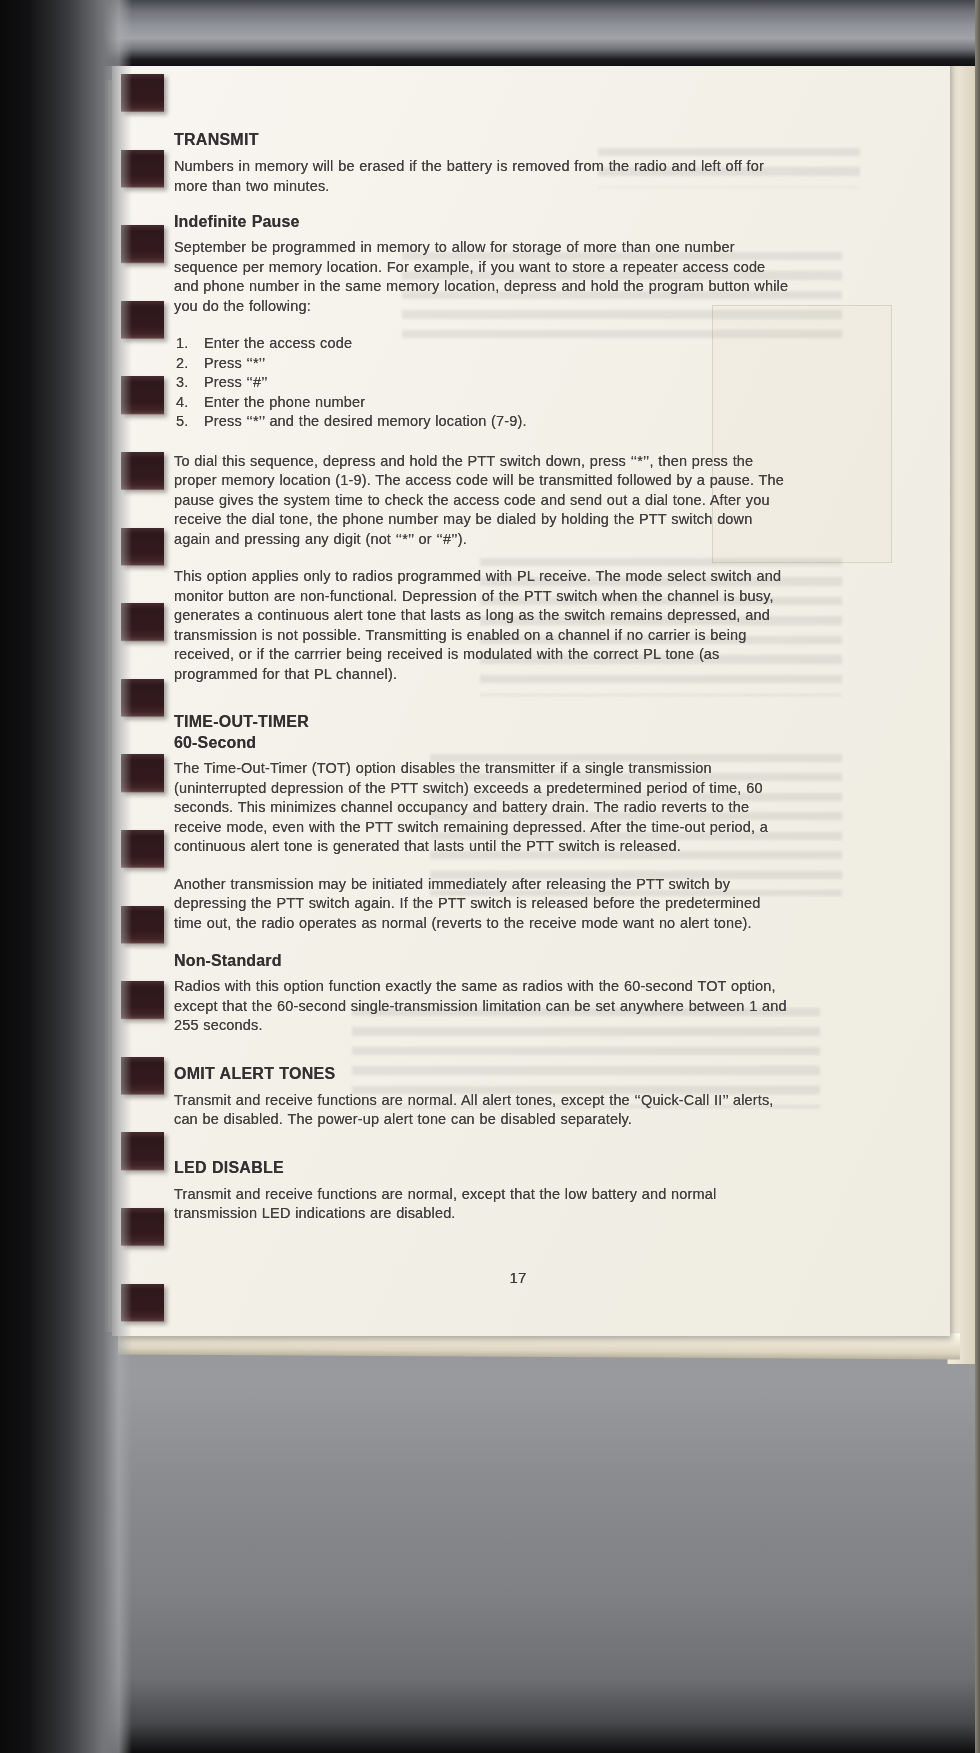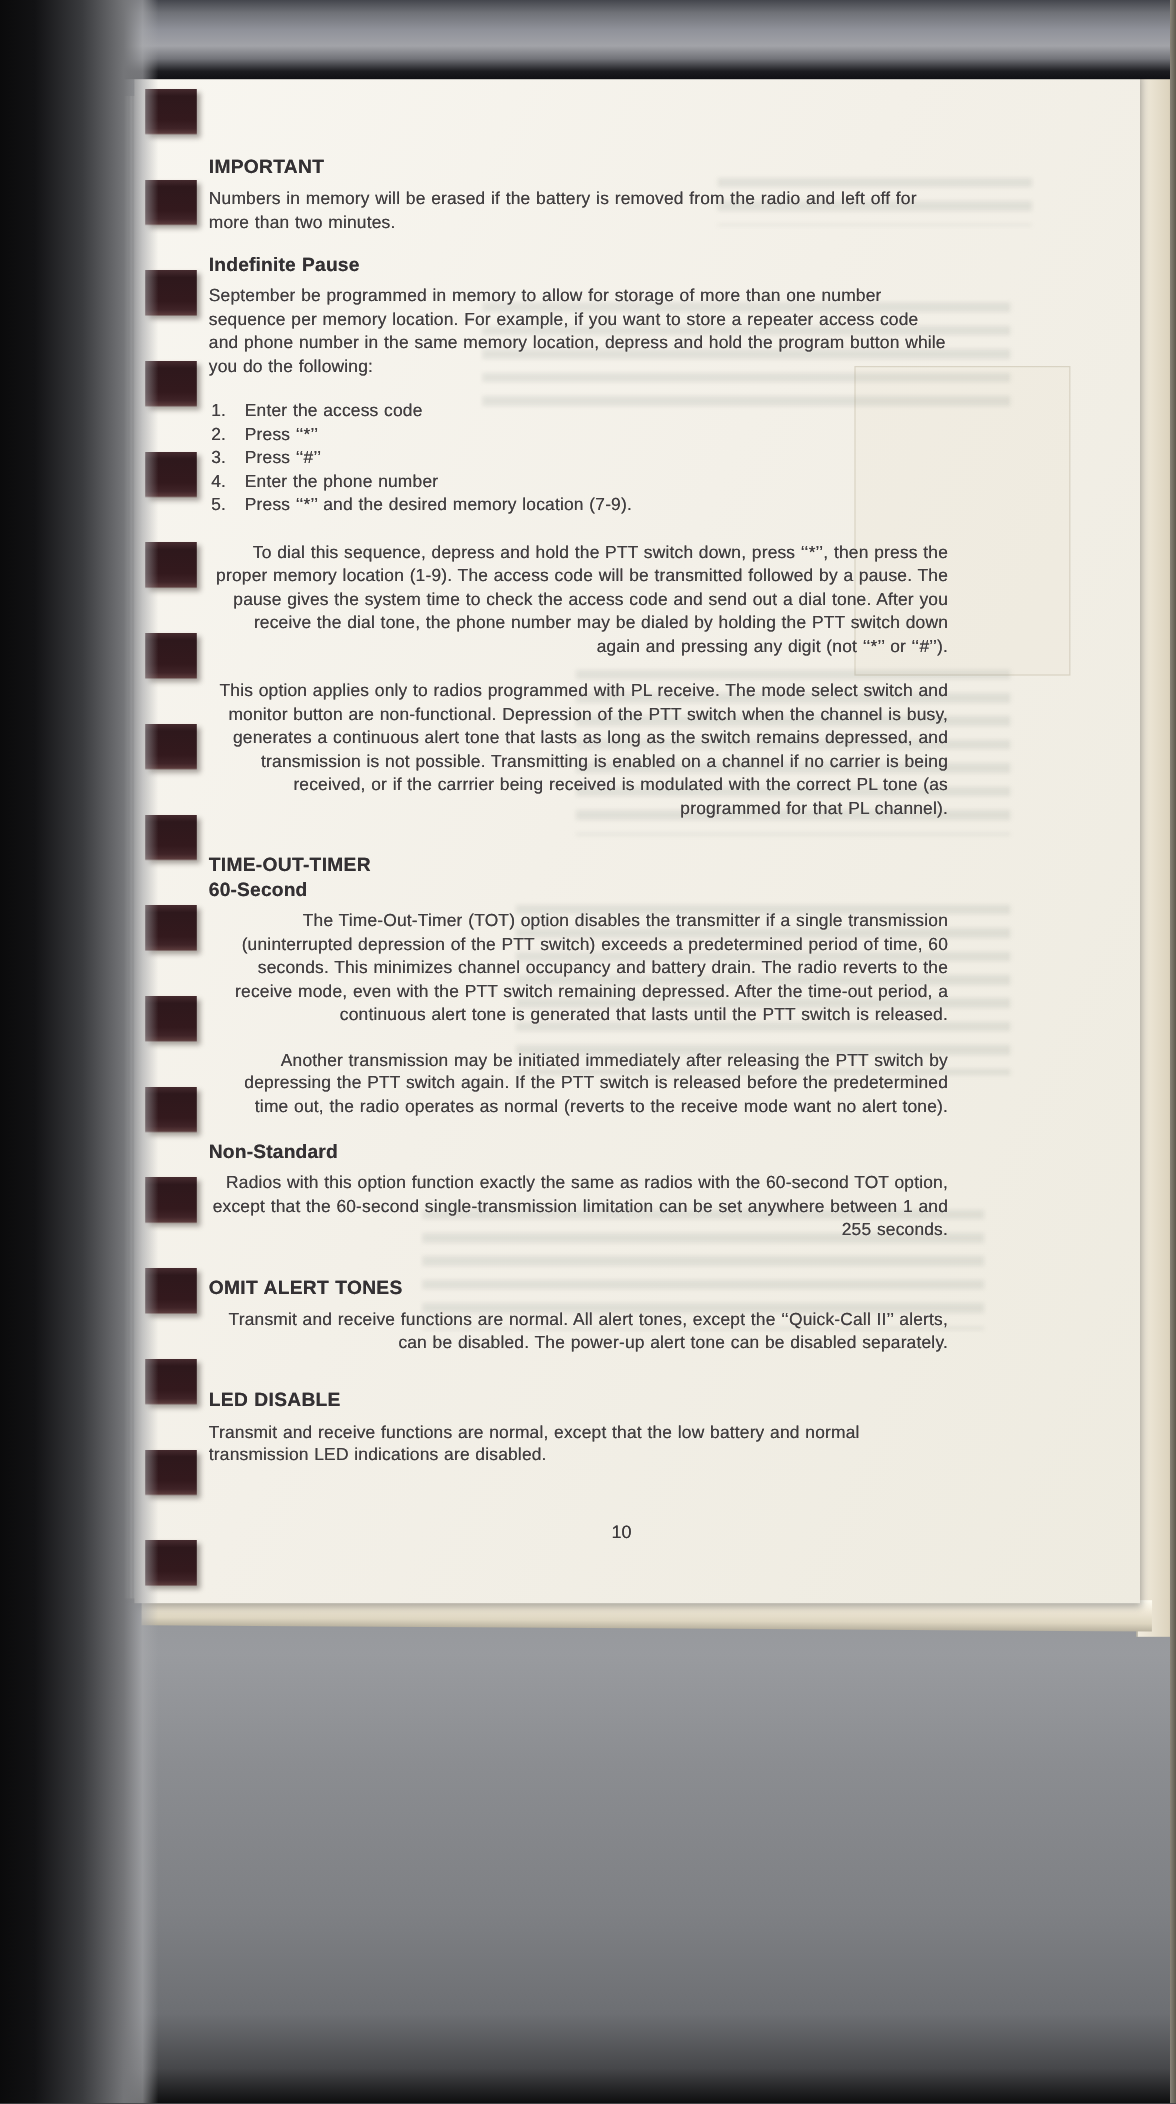--- a/index.html
+++ b/index.html
@@ -160,7 +160,7 @@
 
     <div class="content">
 
-      <div class="h-caps first">IMPORTANT</div>
+      <div class="h-caps first">TRANSMIT</div>
       <p>Numbers in memory will be erased if the battery is removed from the radio and left off for more than two minutes.</p>
 
       <div class="h-sub">Indefinite Pause</div>

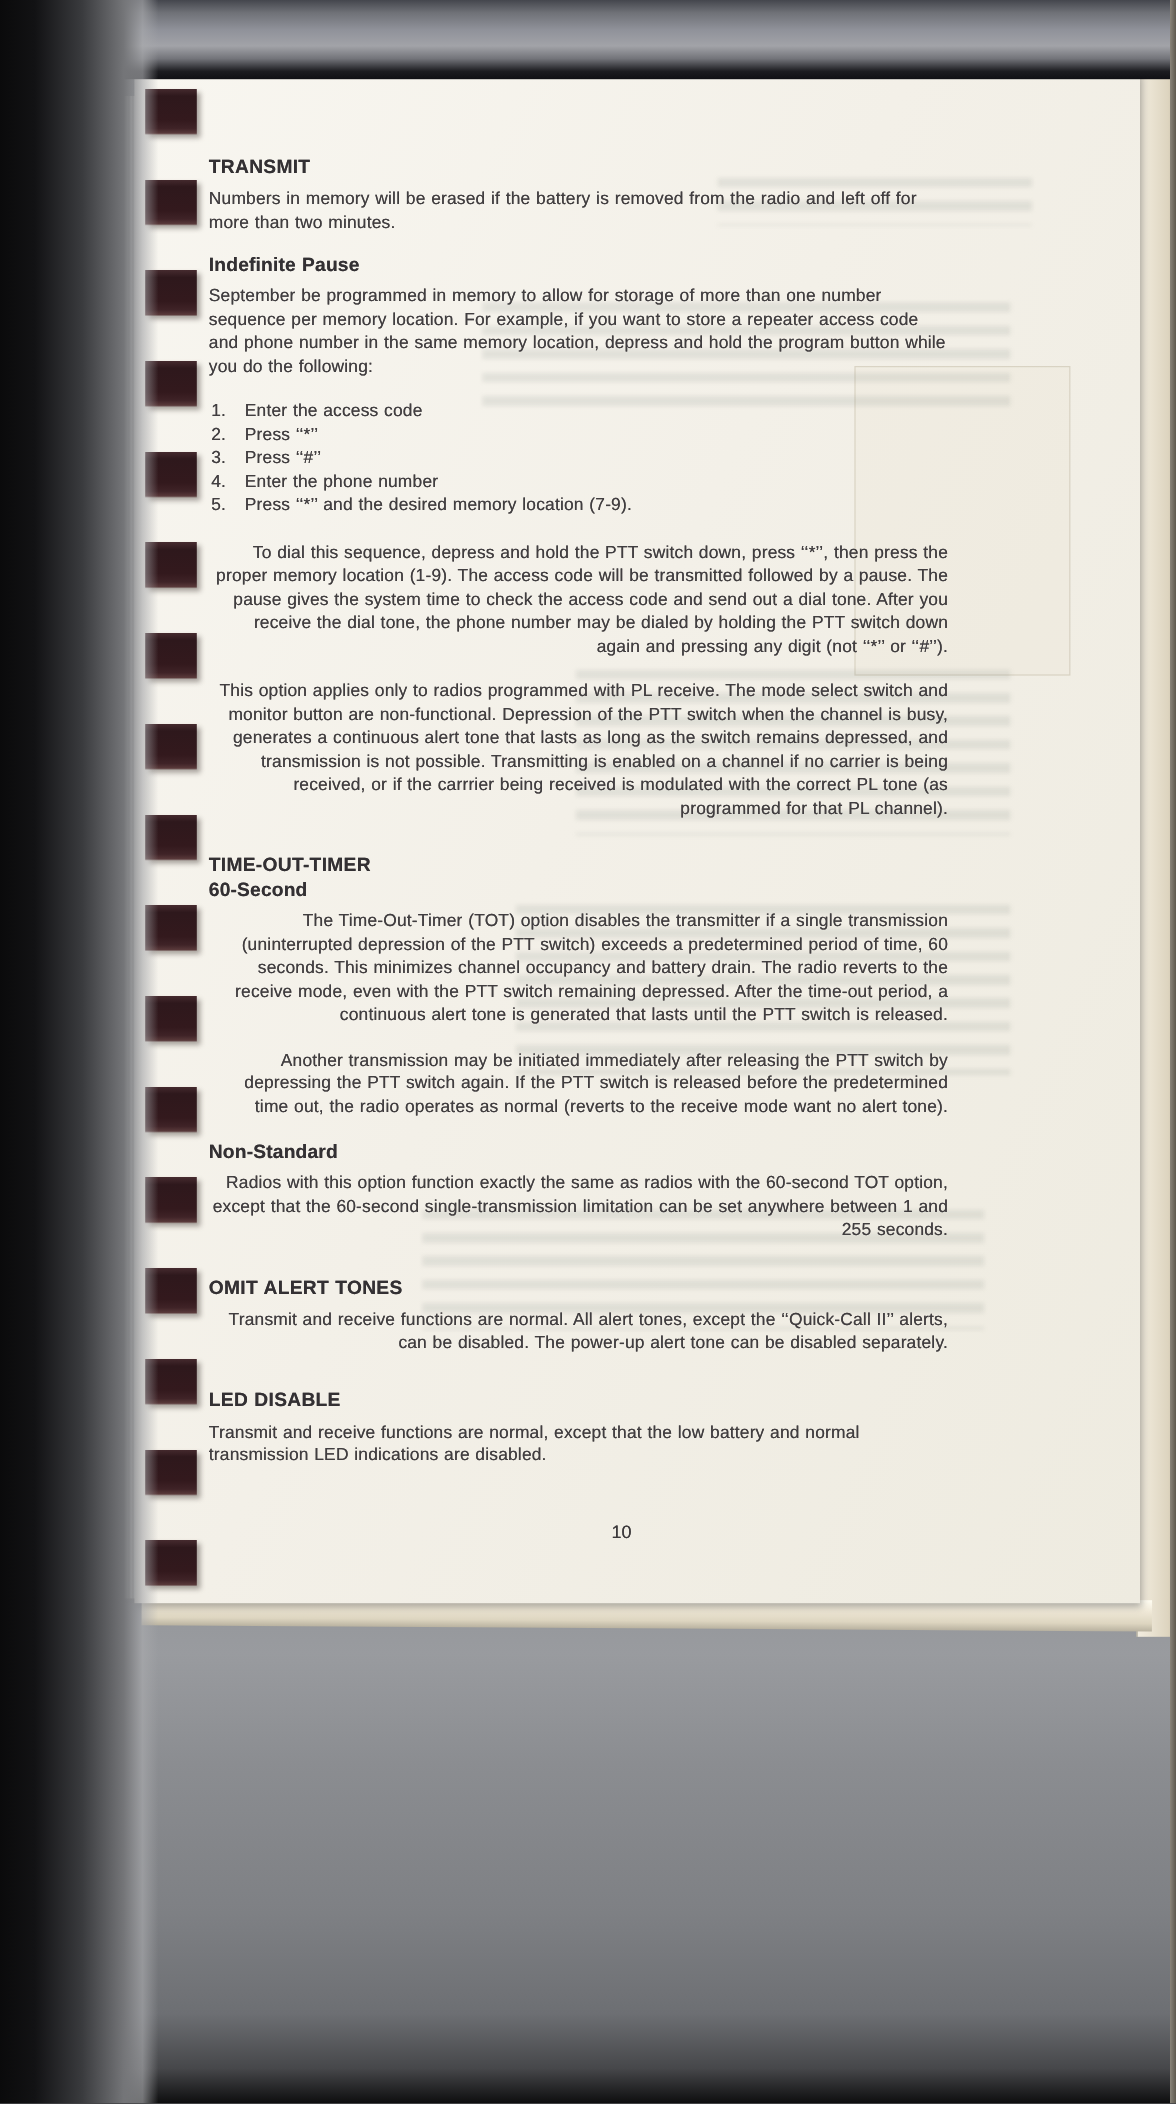--- a/index.html
+++ b/index.html
@@ -123,7 +123,7 @@
   }
   .h-sub.tight { margin-top: 1px; }
   .content p { margin: 0 0 14px 0; }
-  .content p.loose { margin-bottom: 18px; text-align: right; }
+  .content p.loose { margin-bottom: 18px; }
 
   .steps { margin: 18px 0 20px 2px; }
   .step { display: flex; }

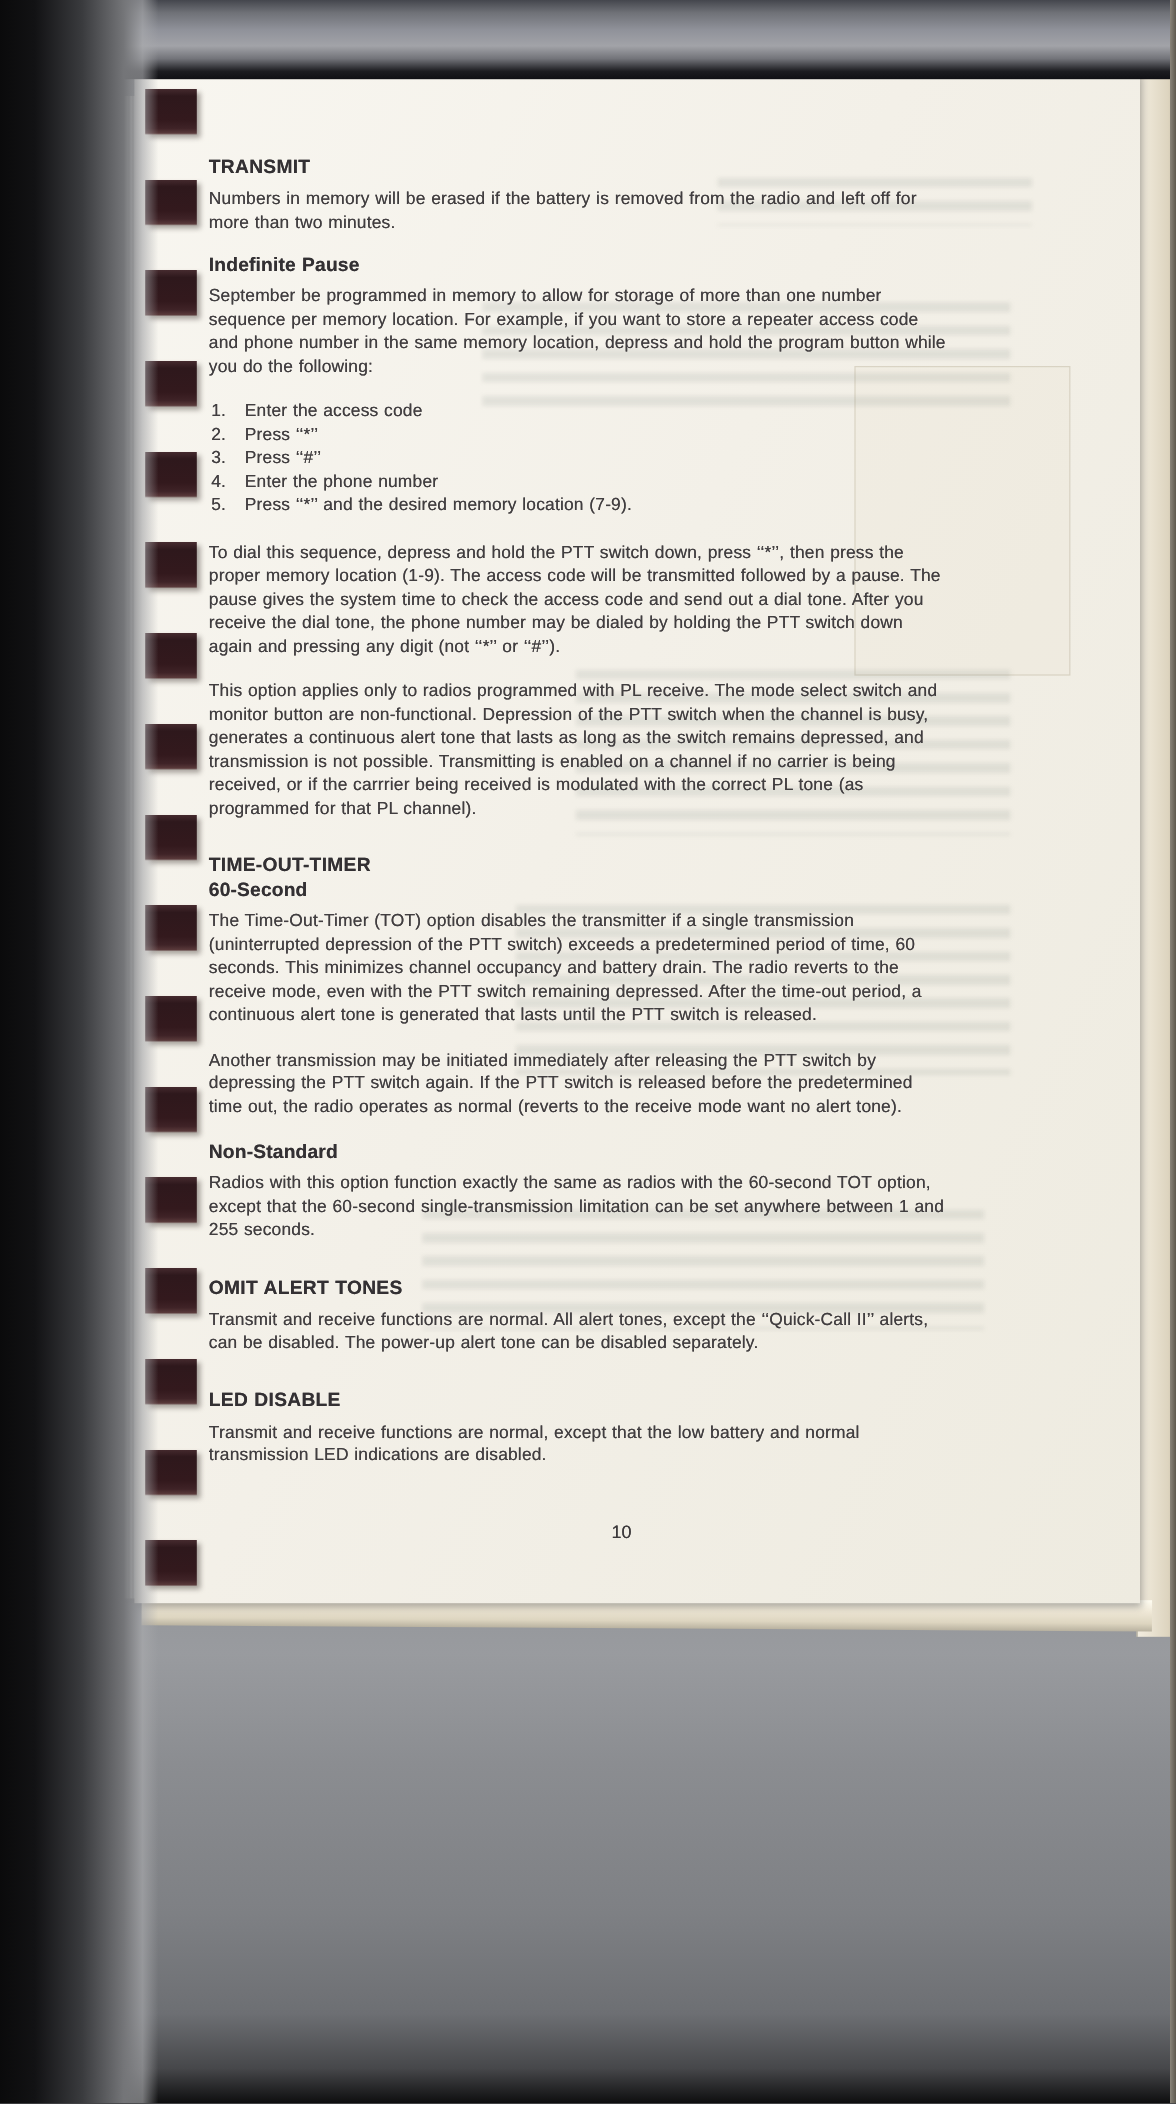--- a/index.html
+++ b/index.html
@@ -207,7 +207,7 @@
       <div class="h-caps">LED DISABLE</div>
       <p>Transmit and receive functions are normal, except that the low battery and normal transmission LED indications are disabled.</p>
 
-      <div class="pageno">10</div>
+      <div class="pageno">17</div>
     </div>
   </section>
 

